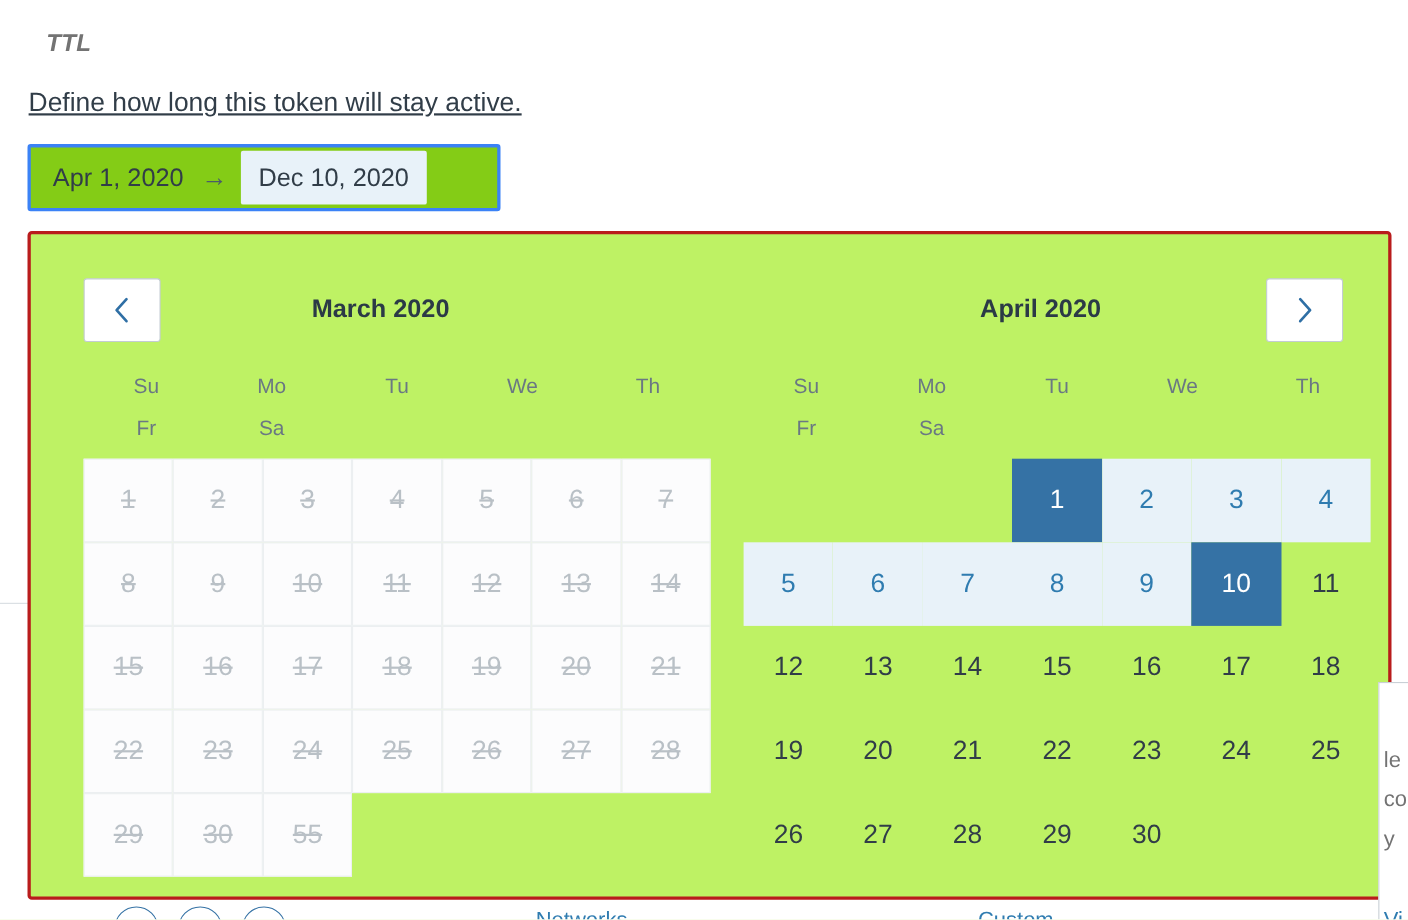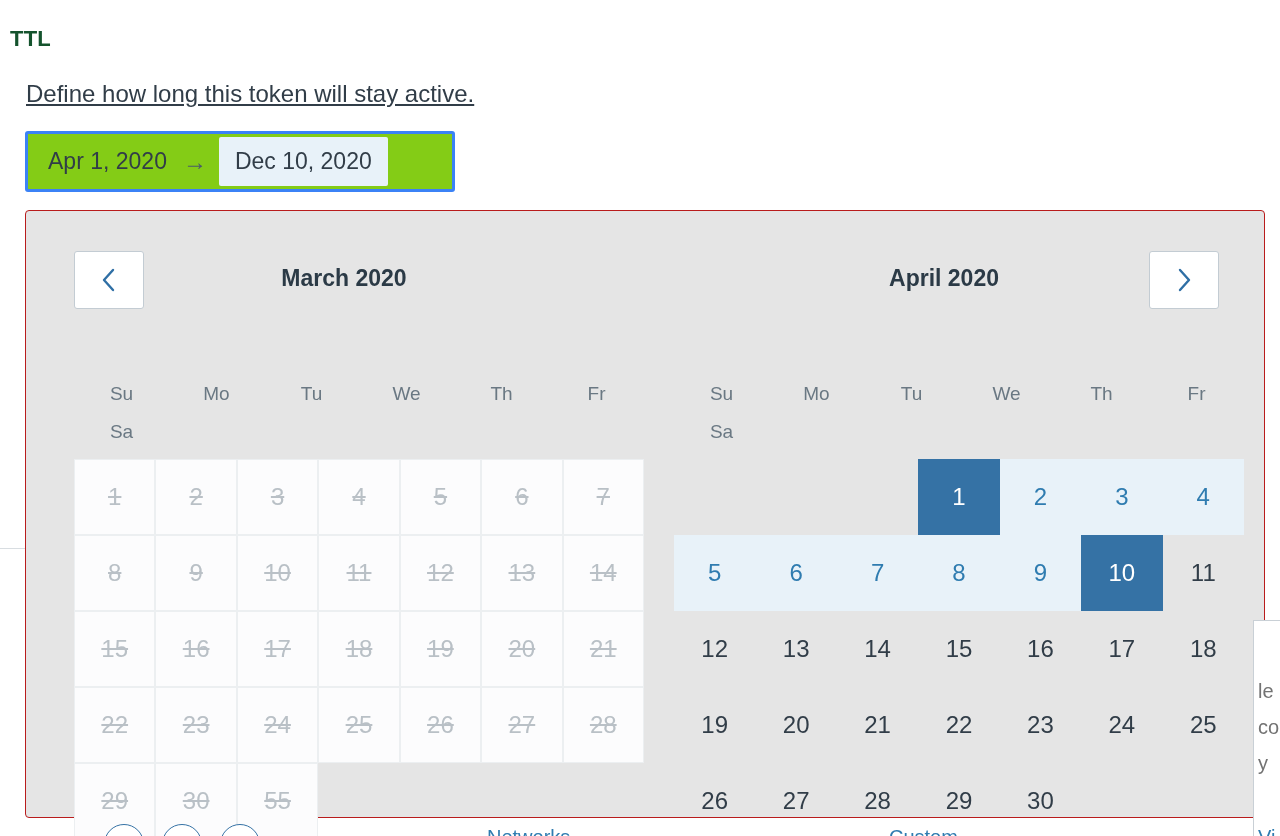--- a/index.html
+++ b/index.html
@@ -20,12 +20,13 @@
   
   .ttl-title {
     position: absolute;
-    left: 10px;
+    left: 42px;
     top: 26px;
     font-size: 22px;
     font-weight: bold;
-    color: #14532d;
+    color: #737373;
     letter-spacing: 0.2px;
+    font-style: italic;
   }
   .ttl-desc {
     position: absolute;

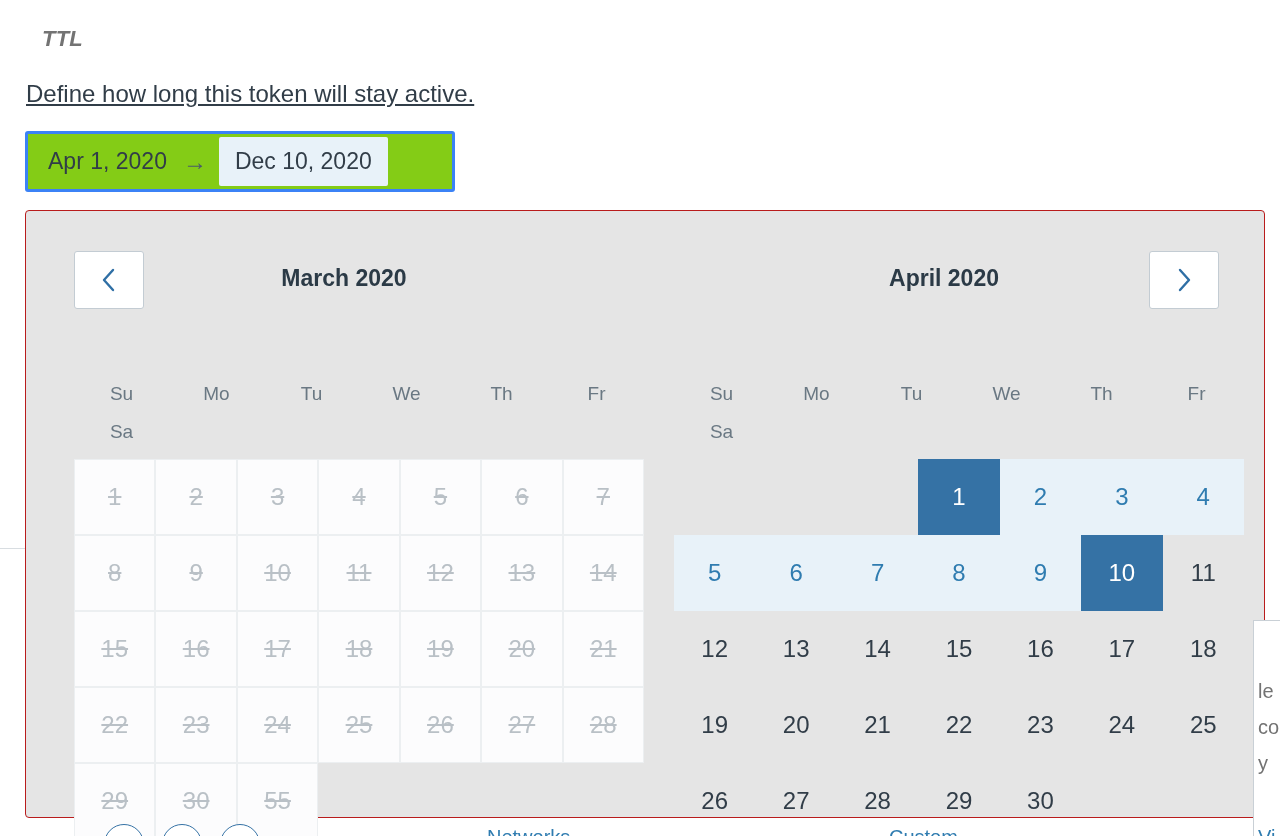--- a/index.html
+++ b/index.html
@@ -82,9 +82,9 @@
     top: 210px;
     width: 1240px;
     height: 608px;
-    border: 1px solid #b91c1c;
+    border: 3px solid #b91c1c;
     border-radius: 4px;
-    background: #e5e5e5;
+    background: #bef264;
     box-sizing: border-box;
   }
 

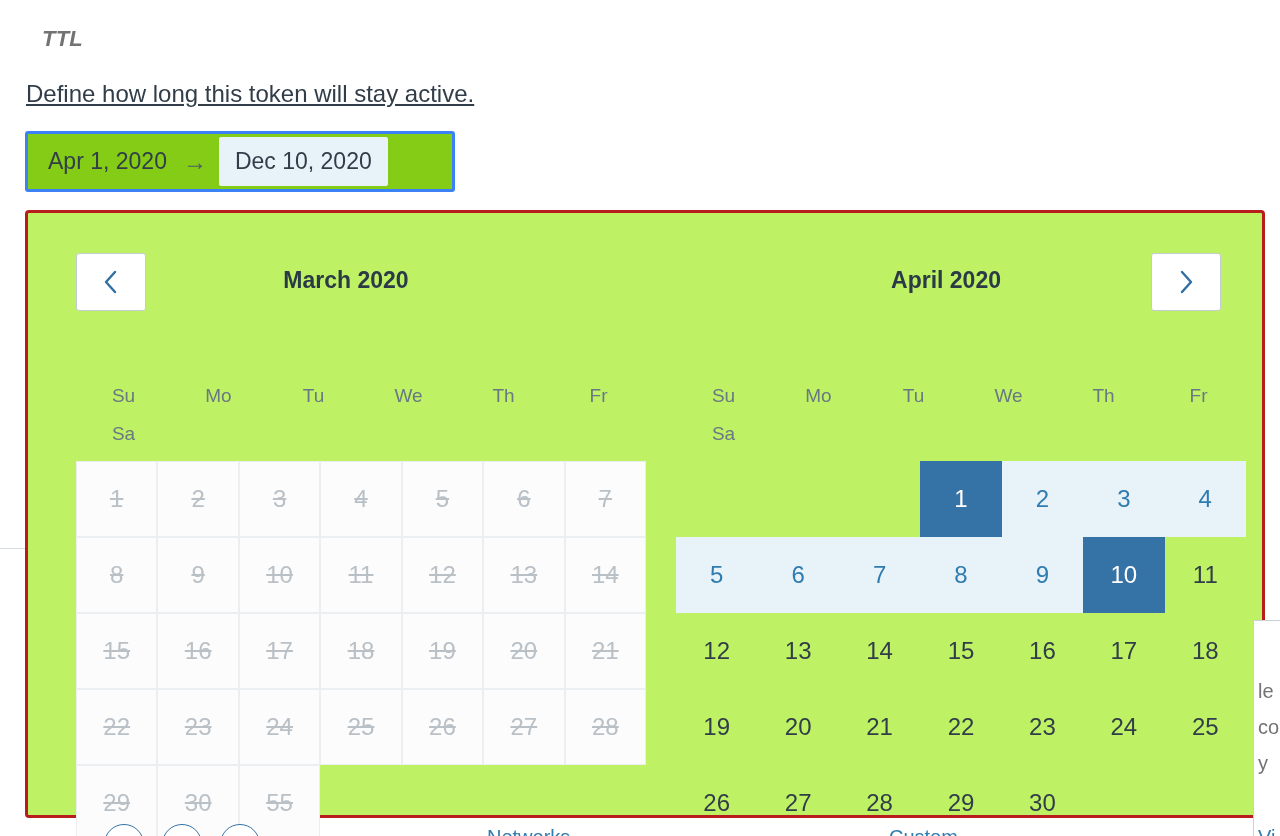--- a/index.html
+++ b/index.html
@@ -126,8 +126,7 @@
 
   .dow-row {
     display: grid;
-    grid-template-columns: repeat(6, 1fr);
-    margin-top: 44px;
+    grid-template-columns: repeat(5, 1fr);
   }
   .dow {
     text-align: center;

